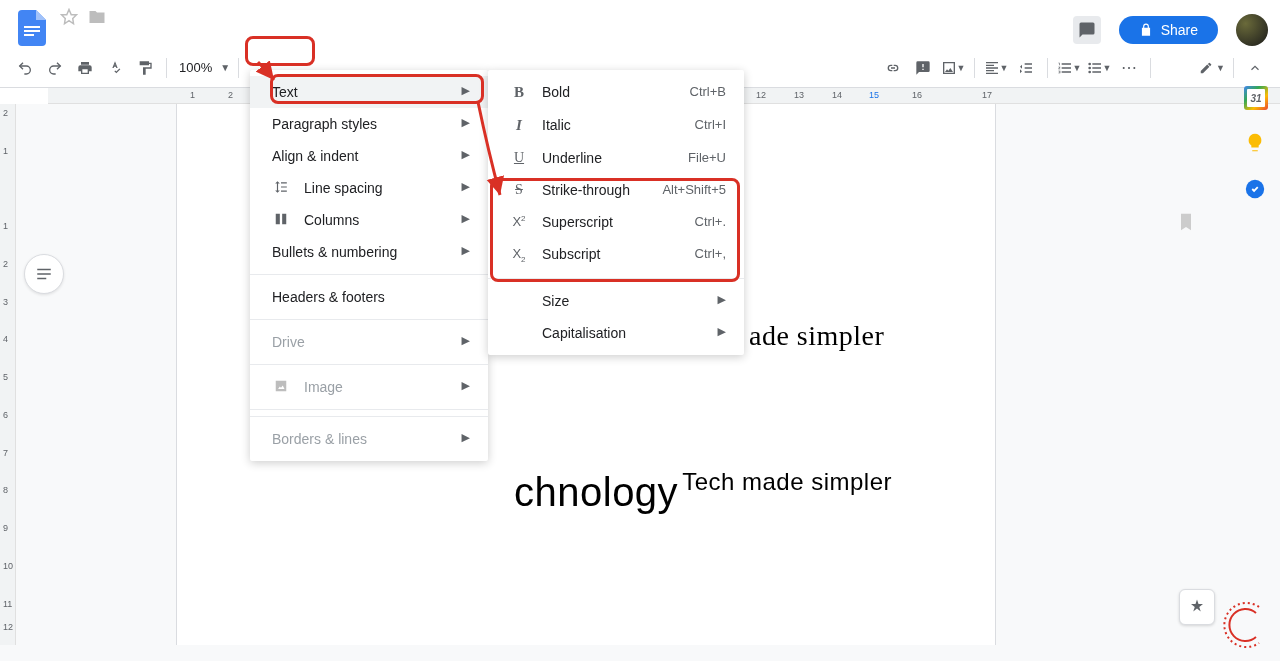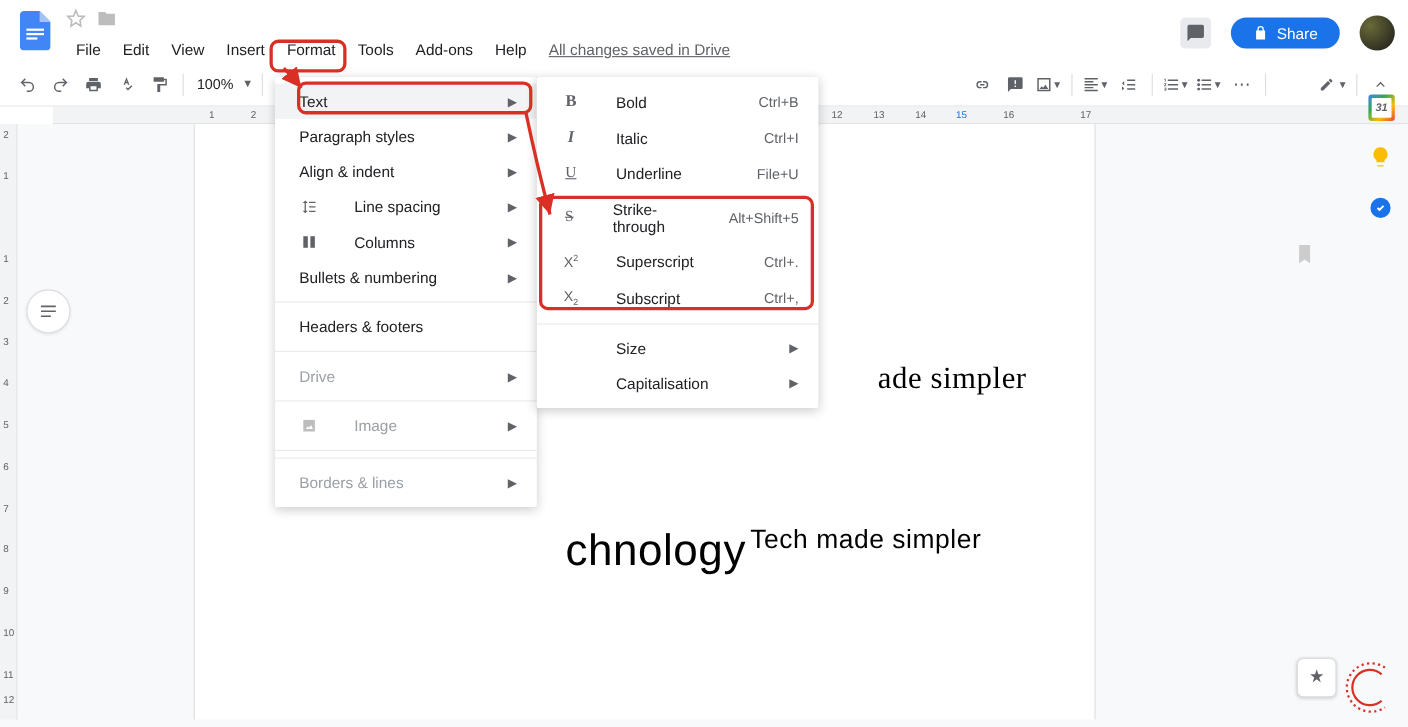--- a/index.html
+++ b/index.html
@@ -91,17 +91,6 @@
             <path d="M10 4H2v16h20V6H12l-2-2z"></path>
           </svg>
       </span>
-    </div>
-    <div class="menubar">
-      <span class="menu-item">File</span>
-      <span class="menu-item">Edit</span>
-      <span class="menu-item">View</span>
-      <span class="menu-item">Insert</span>
-      <span class="menu-item active">Format</span>
-      <span class="menu-item">Tools</span>
-      <span class="menu-item">Add-ons</span>
-      <span class="menu-item">Help</span>
-      <span class="save-status">All changes saved in Drive</span>
     </div>
   </div>
   <div class="header-right">

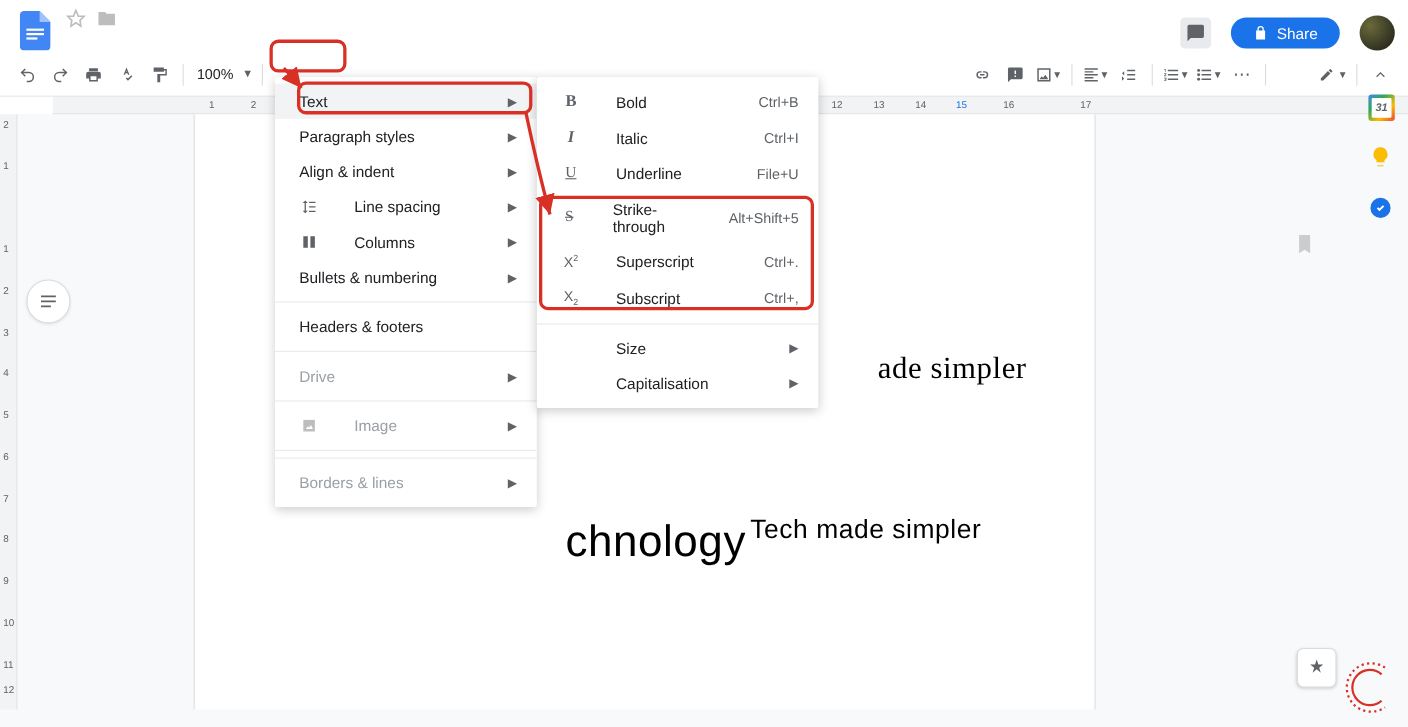--- a/index.html
+++ b/index.html
@@ -50,7 +50,7 @@
   .side-app { width:24px; height:24px; border-radius:4px; }
   
   .dropdown { position:absolute; left:250px; top:70px; width:238px; background:#fff; box-shadow:0 2px 10px rgba(0,0,0,0.2); border-radius:2px; padding:6px 0; font-size:14px; color:#202124; z-index:50;}
-  .dd-item { display:flex; align-items:center; padding: 8px 18px 8px 22px; gap:32px; cursor:pointer; position:relative;}
+  .dd-item { display:flex; padding: 8px 18px 8px 22px; gap:14px; cursor:pointer; position:relative;}
   .dd-item .chev { margin-left:auto; color:#5f6368; font-size:11px;}
   .dd-item.disabled { color:#9aa0a6; }
   .dd-item .icn { width:18px; display:flex; justify-content:center; color:#5f6368;}

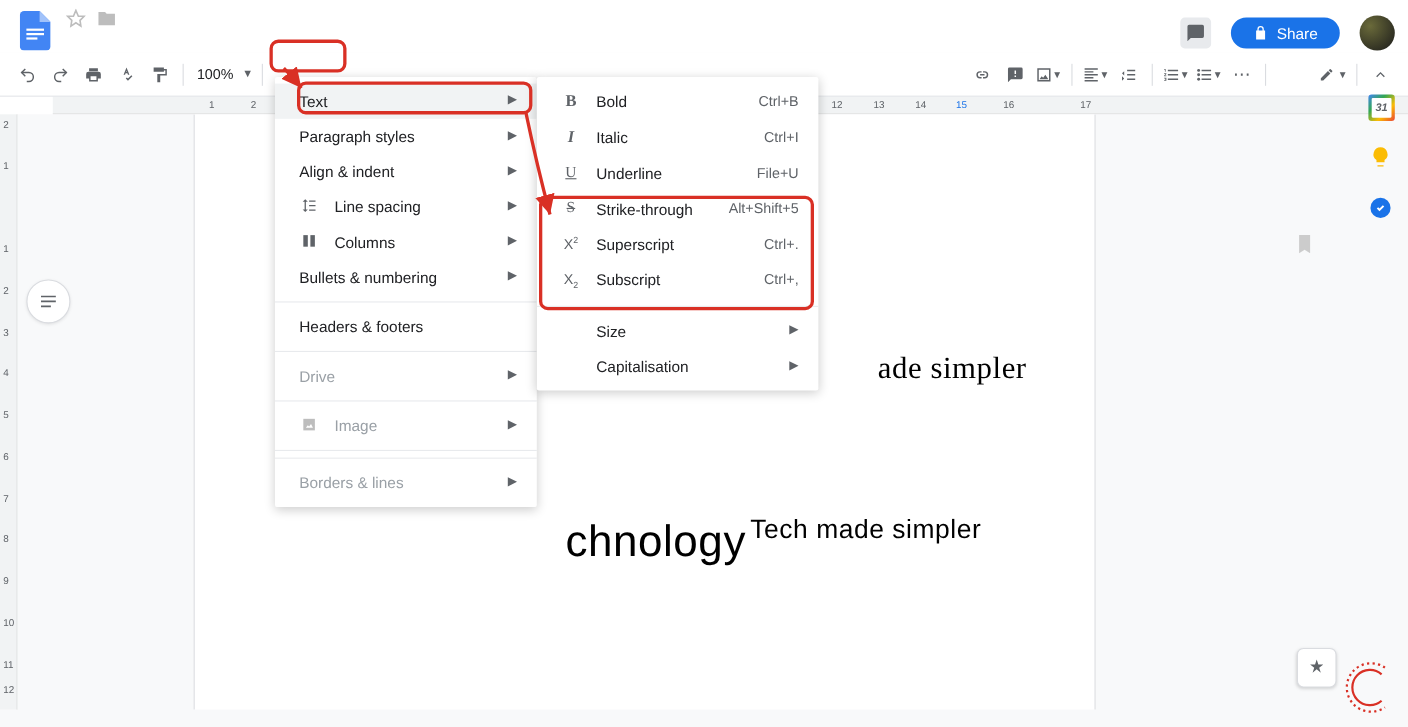--- a/index.html
+++ b/index.html
@@ -36,7 +36,7 @@
   .outline-btn { position:absolute; left:24px; top: 150px; width:40px; height:40px; background:#fff; border:1px solid #dadce0; border-radius:50% 20px 20px 50%; display:flex; align-items:center; justify-content:center; color:#5f6368; box-shadow:0 1px 3px rgba(0,0,0,.1);}
   .canvas { flex:1; background:#f8f9fa; position:relative; overflow:hidden; }
   .page { position:absolute; left:160px; top:-10px; width:820px; min-height:800px; background:#fff; border:1px solid #dadce0; padding: 96px 96px; }
-  .docline1 { font-family: "Times New Roman", serif; font-size: 28px; position: absolute; left: 782px; top: 216px; letter-spacing: 0.5px; color:#000;}
+  .docline1 { font-family: "Times New Roman", serif; font-size: 28px; position: absolute; left: 733px; top: 216px; letter-spacing: 0.5px; color:#000;}
   .docline2 { position:absolute; left: 498px; top: 366px; font-family:"Times New Roman", serif; }
   .docline2 .a { font-size: 40px; letter-spacing:0.5px; color:#000; }
   .docline2 .b { font-size: 24px; letter-spacing:0.5px; vertical-align: top; position:relative; top:-2px; }

